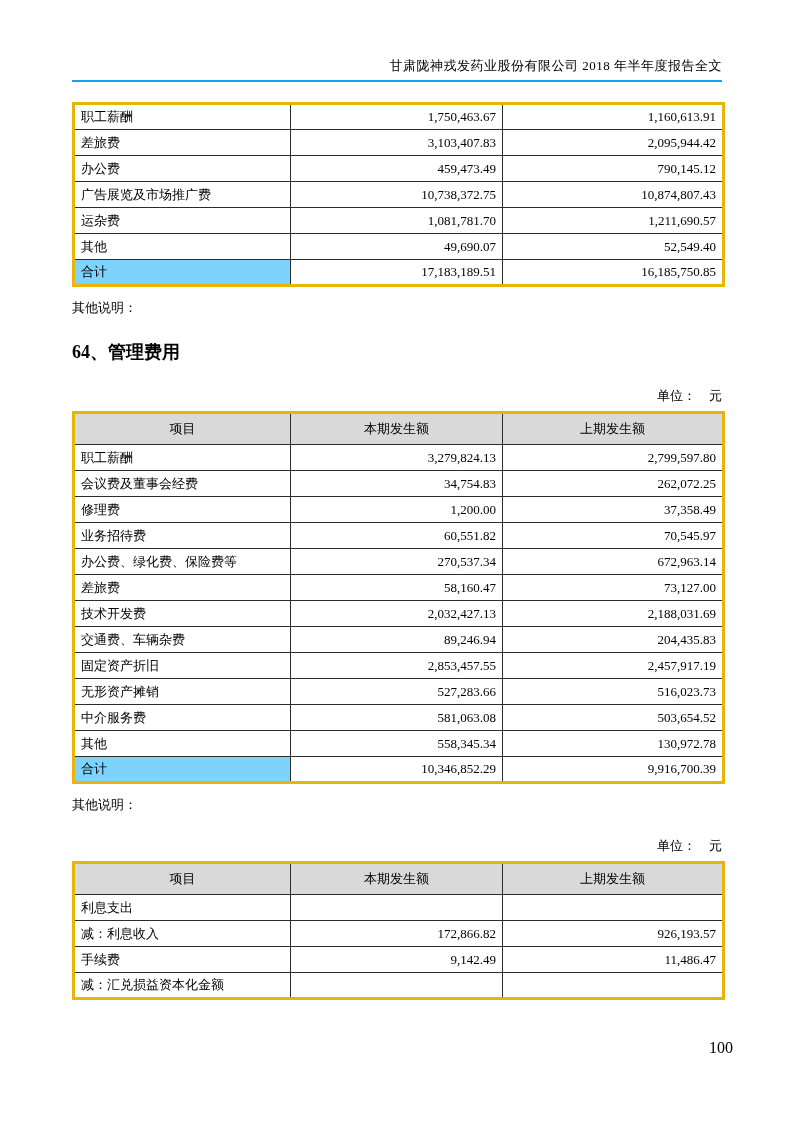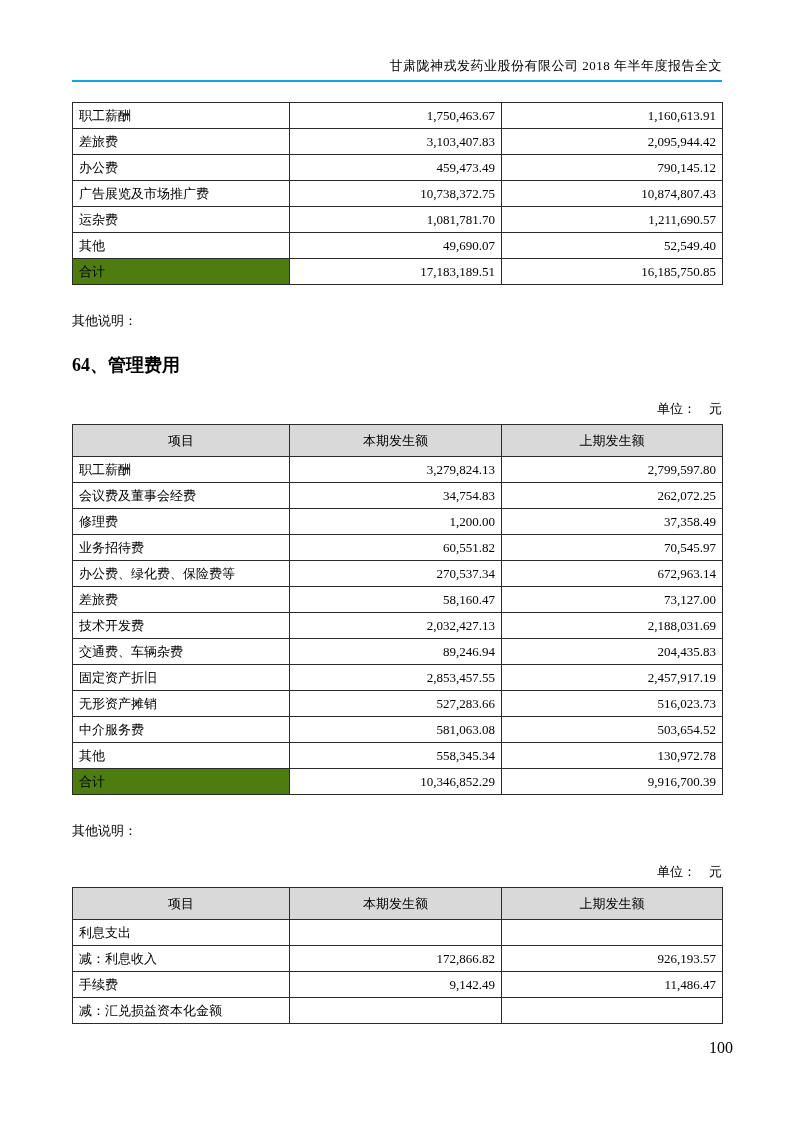--- a/index.html
+++ b/index.html
@@ -13,7 +13,7 @@
                 text-align: right; font-size: 13px; letter-spacing: 0.5px; }
 
   table { border-collapse: collapse; width: 650px; table-layout: fixed;
-          border: 1px solid #eab308; padding-left: 28px; }
+          border: 3px solid #eab308; padding-left: 28px; }
   col.c1 { width: 217px; } col.c2 { width: 212px; } col.c3 { width: 221px; }
   th, td { border: 1px solid #2b2b2b; height: 26px; font-size: 13px;
            padding: 2px 6px; overflow: hidden; white-space: nowrap; }

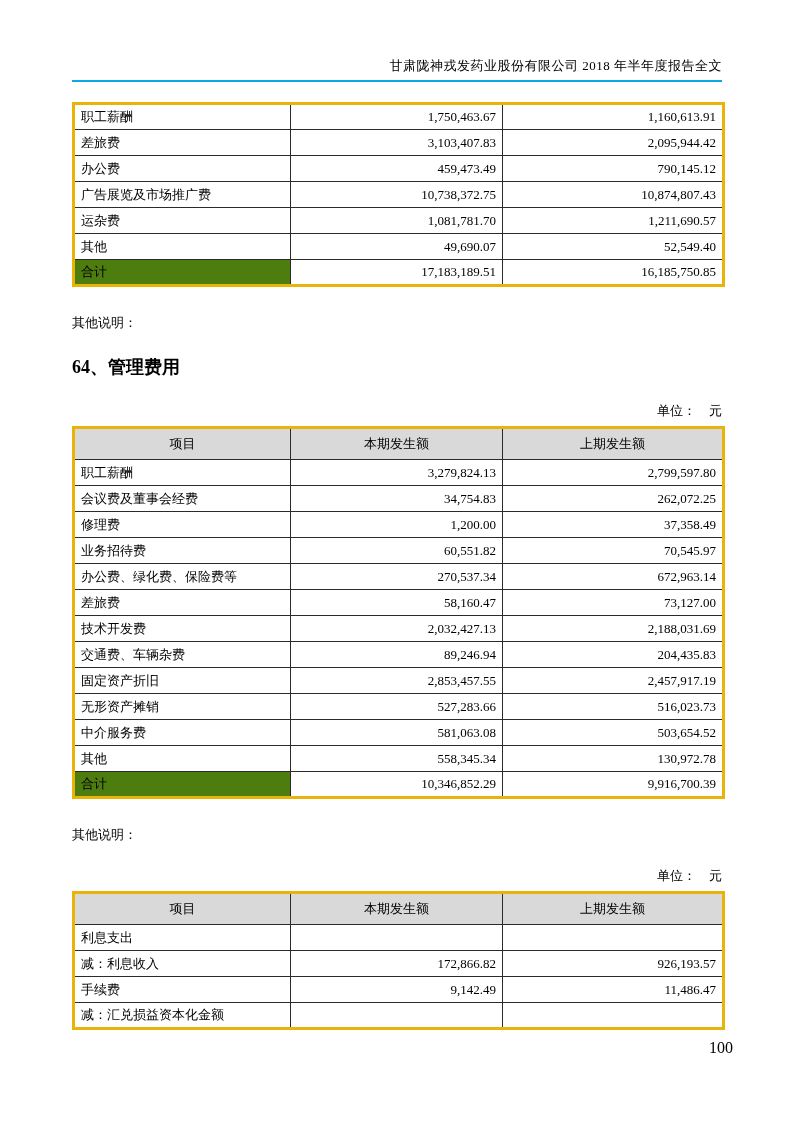--- a/index.html
+++ b/index.html
@@ -20,7 +20,7 @@
   th { background: #d9d9d9; font-weight: normal; text-align: center; height: 32px; }
   td.lbl { text-align: left; }
   td.num { text-align: right; }
-  td.total-lbl { background: #4d7c0f; }
+  td.total-lbl { background: #7dd3fc; }
 
   .tbl-first { margin-top: 20px; }
   .note { font-size: 13px; margin-top: 27px; }

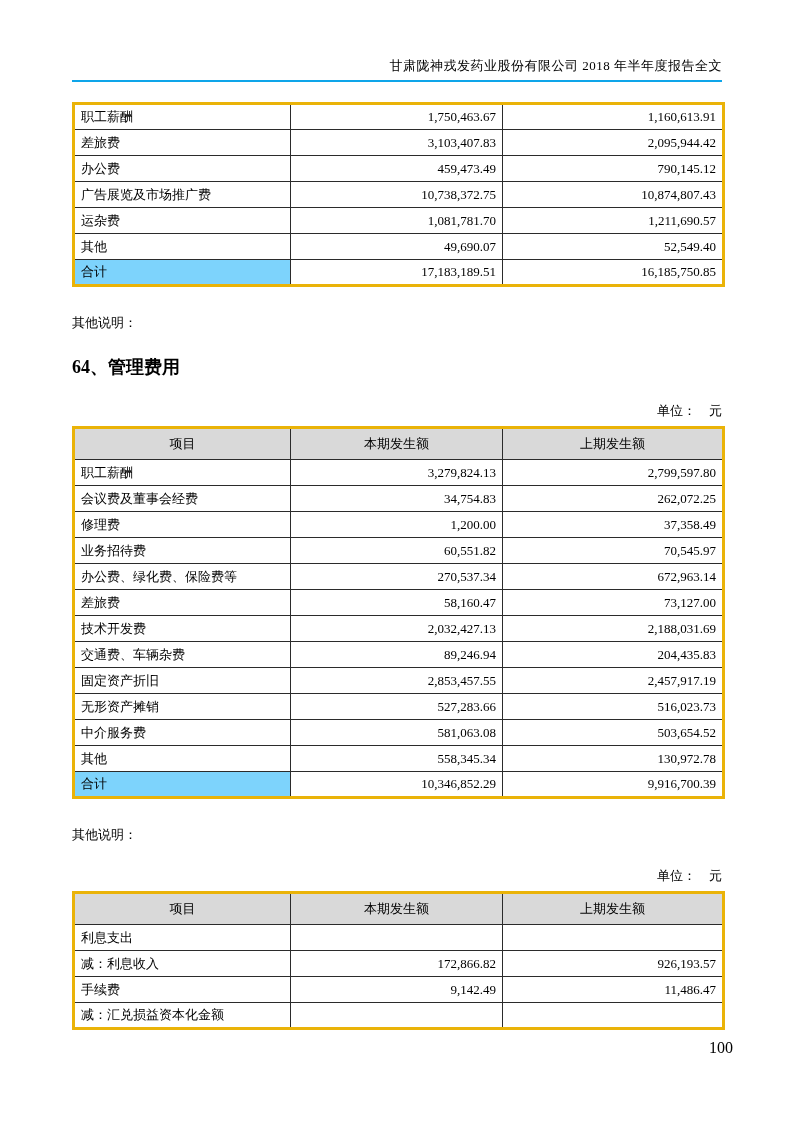--- a/index.html
+++ b/index.html
@@ -23,7 +23,7 @@
   td.total-lbl { background: #7dd3fc; }
 
   .tbl-first { margin-top: 20px; }
-  .note { font-size: 13px; margin-top: 27px; }
+  .note { font-size: 13px; margin-top: 12px; }
   .section-heading { font-size: 18px; font-weight: bold; margin-top: 23px; }
   .unit-label { text-align: right; font-size: 13px; margin: 23px 0 6px 0; }
   .page-number { position: absolute; top: 1039px; right: 60px; font-size: 16px; }

